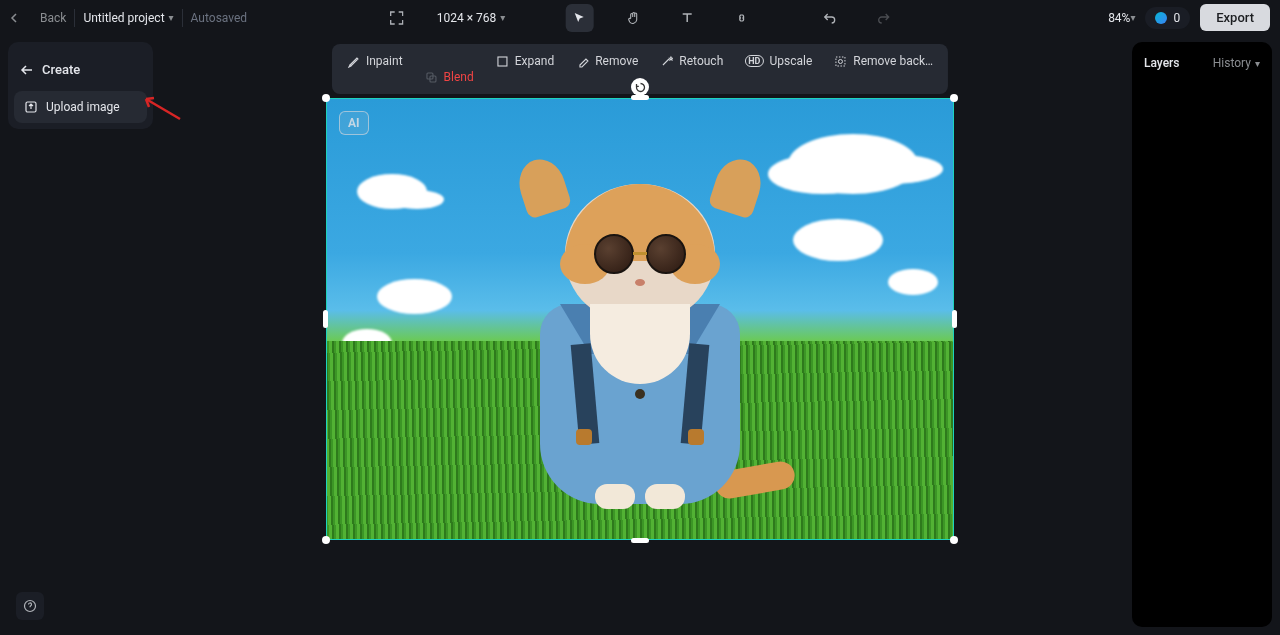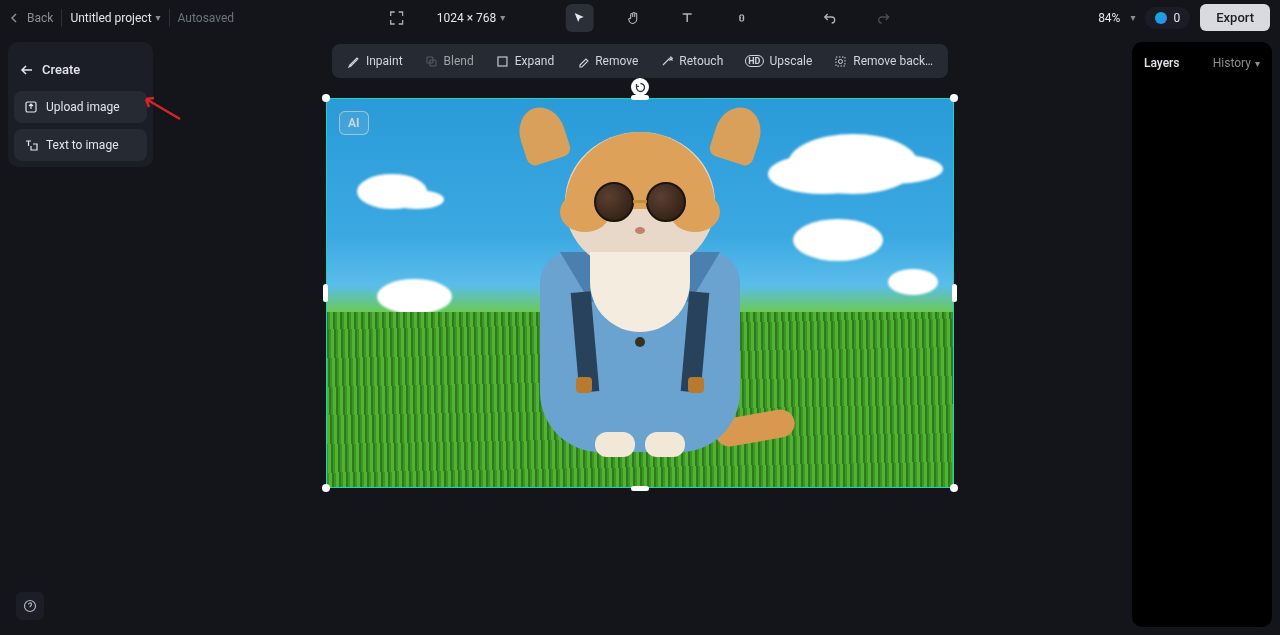--- a/index.html
+++ b/index.html
@@ -8,7 +8,7 @@
   
   .topbar { height: 35px; display: flex; align-items: center; justify-content: space-between; padding: 0 10px; font-size: 12px; }
   .topbar-left { display: flex; align-items: center; gap: 8px; }
-  .back-btn { color: #8a8d91; display: flex; align-items: center; gap: 7px; cursor: pointer; }
+  .back-btn { color: #8a8d91; display: flex; align-items: center; gap: 20px; cursor: pointer; }
   .divider-v { width: 1px; height: 18px; background: #2b2f38; }
   .project-title { color: #e4e6eb; display: flex; align-items: center; gap: 4px; }
   .autosaved { color: #6b7280; }

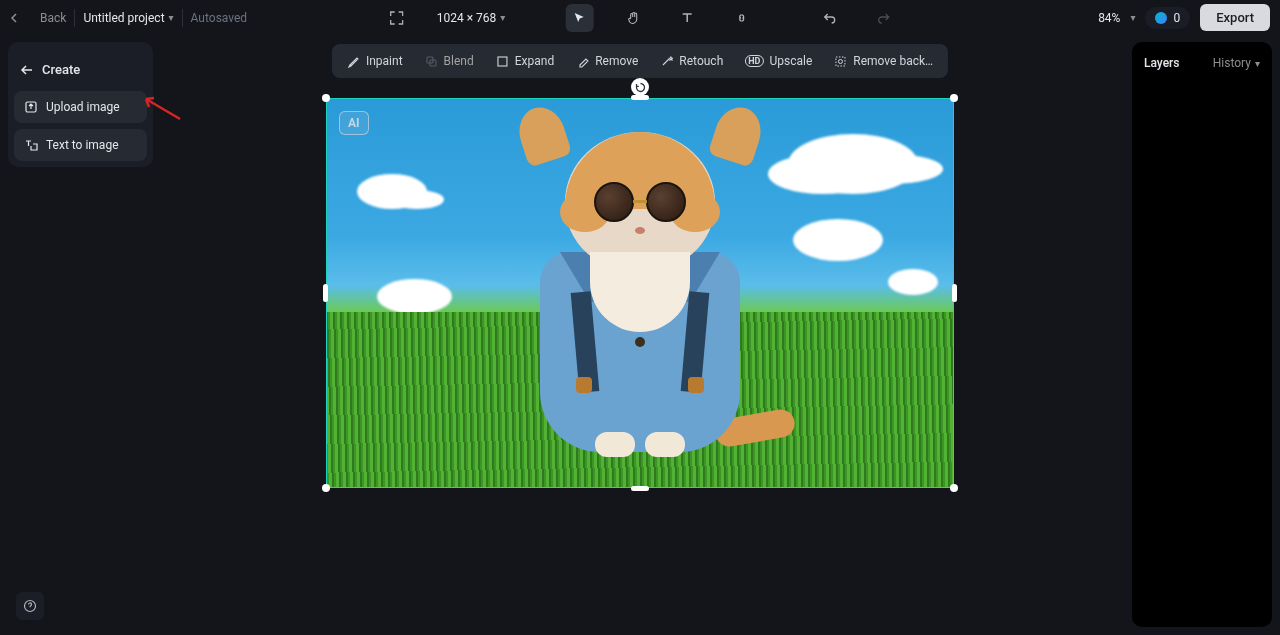--- a/index.html
+++ b/index.html
@@ -19,7 +19,7 @@
   .tool-btn { width: 28px; height: 28px; display: flex; align-items: center; justify-content: center; border-radius: 6px; cursor: pointer; color: #b0b3b8; }
   .tool-btn.active { background: #2b2f38; color: #fff; }
   .topbar-right { display: flex; align-items: center; gap: 10px; }
-  .zoom { color: #e4e6eb; display: flex; align-items: center; gap: 10px; }
+  .zoom { color: #e4e6eb; display: flex; align-items: center; gap: 0; }
   .credits-pill { background: #1a1d25; border-radius: 14px; padding: 4px 10px; display: flex; align-items: center; gap: 6px; font-size: 12px; }
   .credits-dot { width: 12px; height: 12px; border-radius: 50%; background: linear-gradient(135deg,#06b6d4,#3b82f6); }
   .export-btn { background: #d8dadf; color: #1c1e21; border-radius: 6px; padding: 6px 16px; font-size: 13px; font-weight: 500; cursor: pointer; }

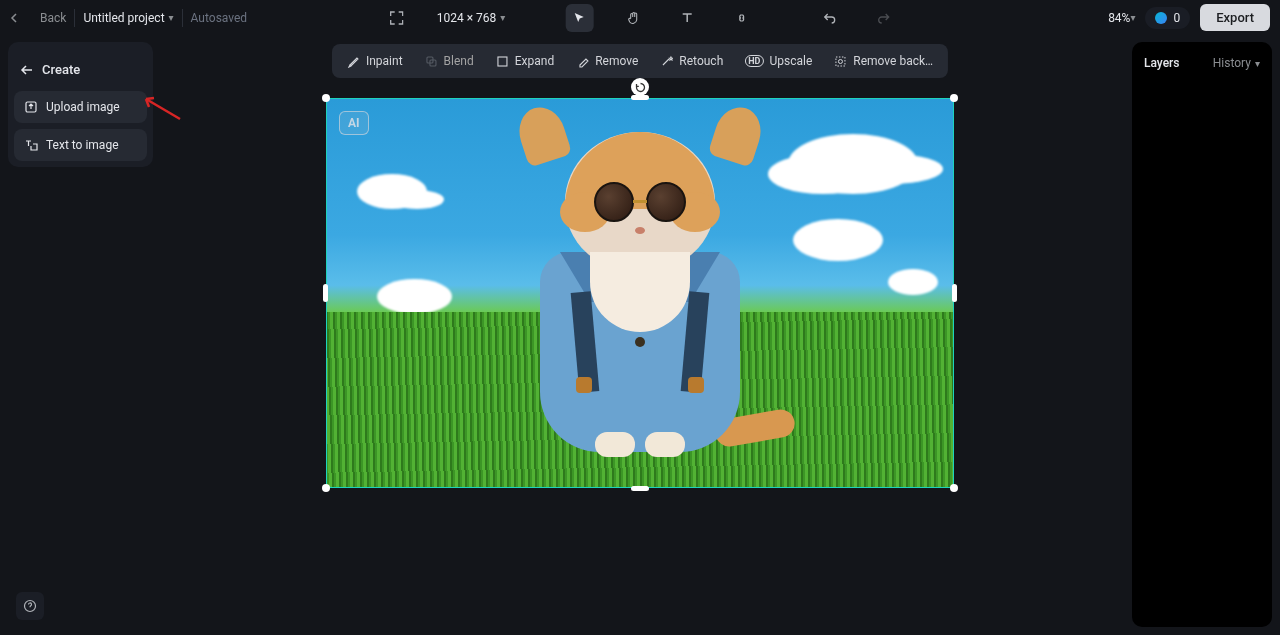--- a/index.html
+++ b/index.html
@@ -39,7 +39,7 @@
   
   .edit-toolbar { position: absolute; top: 44px; left: 50%; transform: translateX(-50%); background: #262a33; border-radius: 8px; padding: 4px 6px; display: flex; align-items: flex-start; gap: 4px; font-size: 12px; }
   .edit-tool { display: flex; align-items: center; gap: 6px; padding: 6px 9px; border-radius: 6px; color: #d3d5da; cursor: pointer; white-space: nowrap; }
-  .edit-tool.disabled { color: #a3a3a3; cursor: default; }
+  .edit-tool.disabled { color: #ef4444; cursor: default; margin-top: 16px; }
   .edit-tool svg { flex-shrink: 0; }
 
   

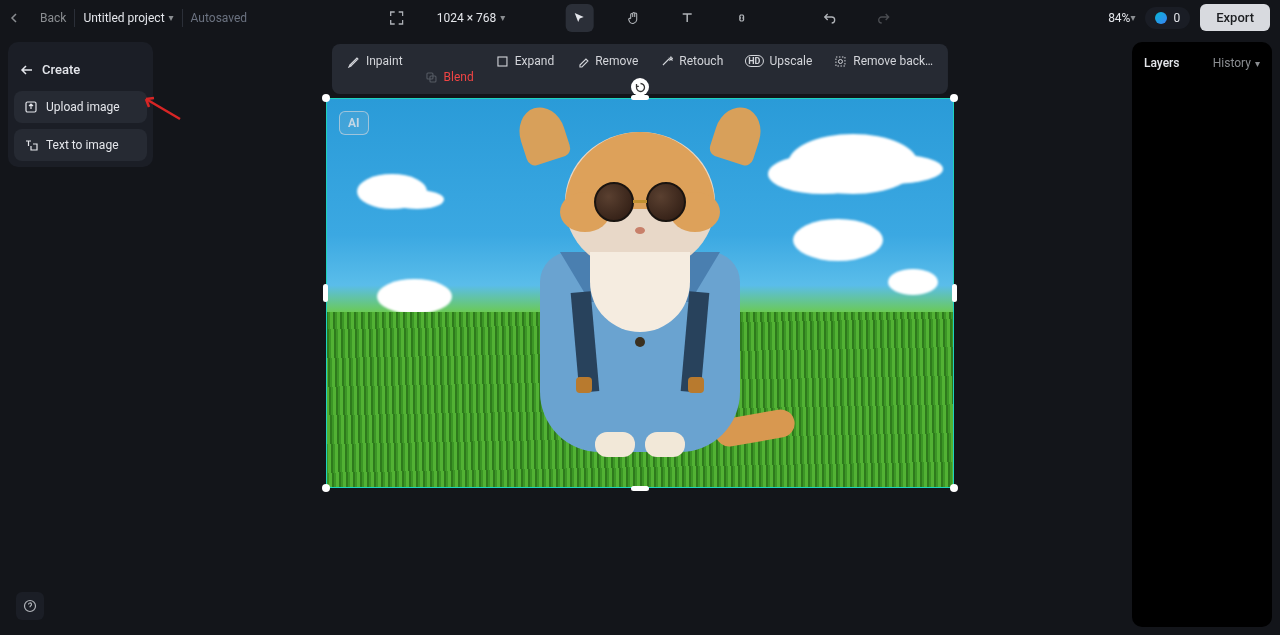--- a/index.html
+++ b/index.html
@@ -43,7 +43,7 @@
   .edit-tool svg { flex-shrink: 0; }
 
   
-  .canvas-wrap { position: absolute; top: 98px; left: 326px; width: 628px; height: 390px; }
+  .canvas-wrap { position: absolute; top: 98px; left: 326px; width: 628px; height: 442px; }
   .canvas-img { width: 100%; height: 100%; border: 1px solid #1dd3bd; position: relative; background: linear-gradient(to bottom, #2a9bd8 0%, #3ba8e2 35%, #5abdea 48%, #6bca55 55%, #4aa82c 100%); overflow: hidden; }
   .handle { position: absolute; width: 8px; height: 8px; background: #fff; border-radius: 50%; }
   .handle.tl { top: -4px; left: -4px; }

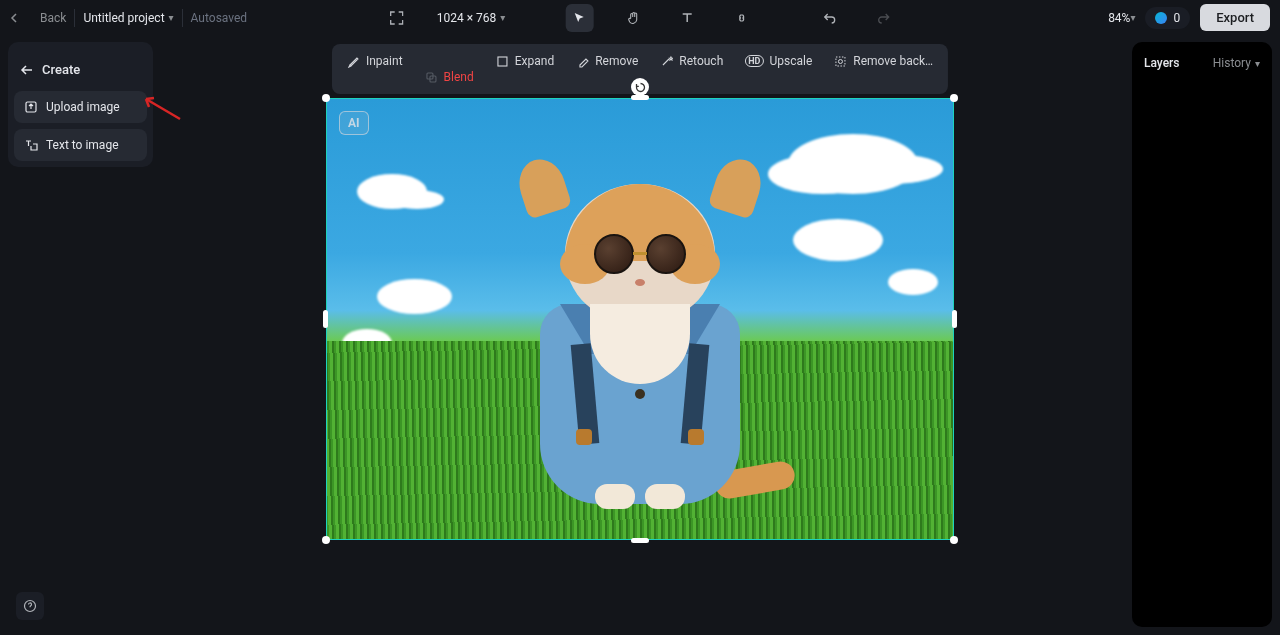--- a/index.html
+++ b/index.html
@@ -189,12 +189,6 @@
         <path d="M7 9 V4 M5 6 L7 4 L9 6" stroke="#e4e6eb" stroke-width="1.2" fill="none"></path>
       </svg>
     <span>Upload image</span>
-  </div>
-  <div class="panel-item">
-    <svg width="14" height="14" viewBox="0 0 14 14">
-        <path d="M2 3 H7 M4.5 3 V8 M9 6 H13 V12 H7 V8" stroke="#e4e6eb" stroke-width="1.2" fill="none"></path>
-      </svg>
-    <span>Text to image</span>
   </div>
 </div>
 

